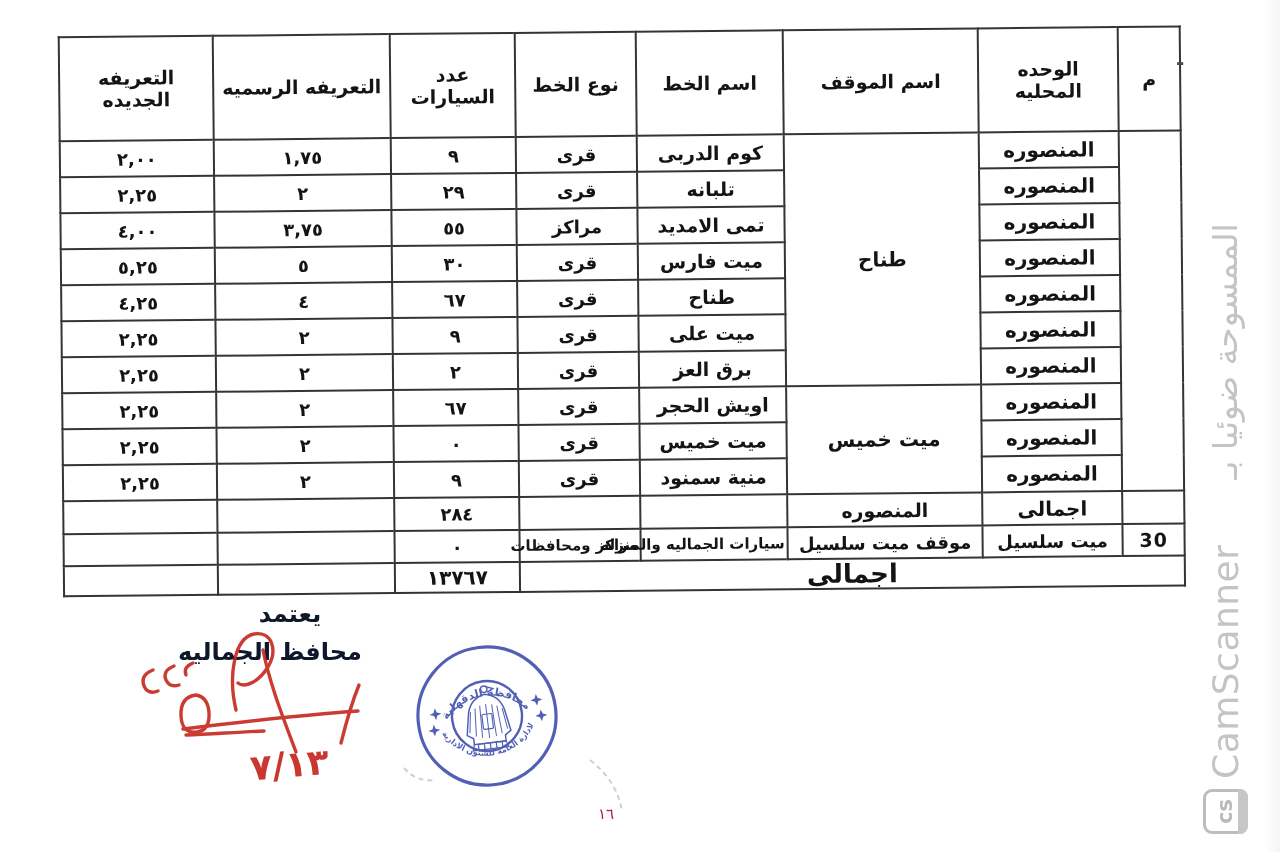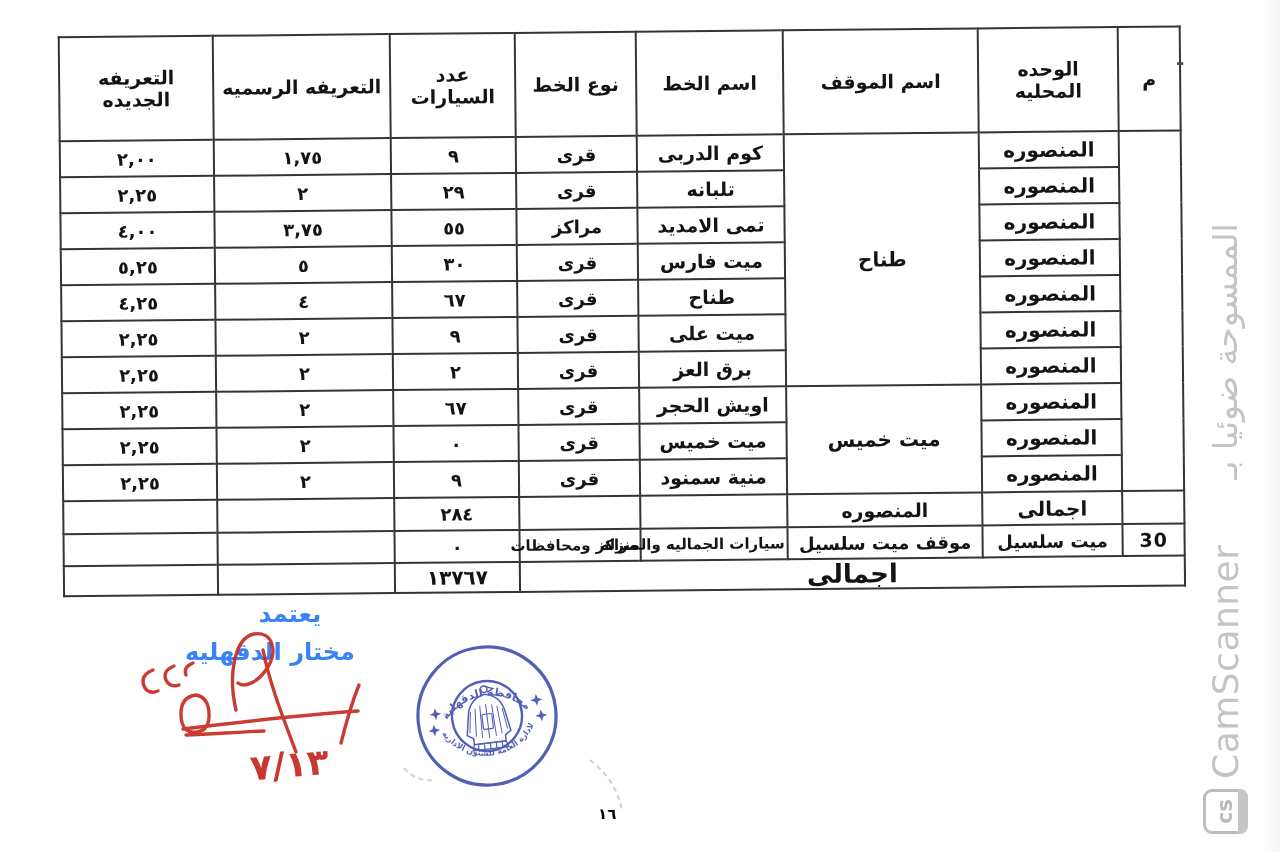--- a/index.html
+++ b/index.html
@@ -44,7 +44,7 @@
   .corner-dash { position:absolute; left:1176px; top:50px; font-size:20px; font-weight:bold; color:#4a4a4a; }
   .page-num { position:absolute; left:598px; top:805px; font-size:15px; font-weight:bold; color:#000000; letter-spacing:2px; }
   
-  .sig-text { position:absolute; direction:rtl; font-weight:bold; color:#3b82f6; text-align:center; }
+  .sig-text { position:absolute; direction:rtl; font-weight:bold; color:#0f172a; text-align:center; }
   .sig-approve  { left:205px; top:600px; width:170px; font-size:24px; }
   .sig-governor { left:160px; top:638px; width:220px; font-size:24px; }
   .sig-doctor   { left:152px; top:731px; width:235px; font-size:25px; }

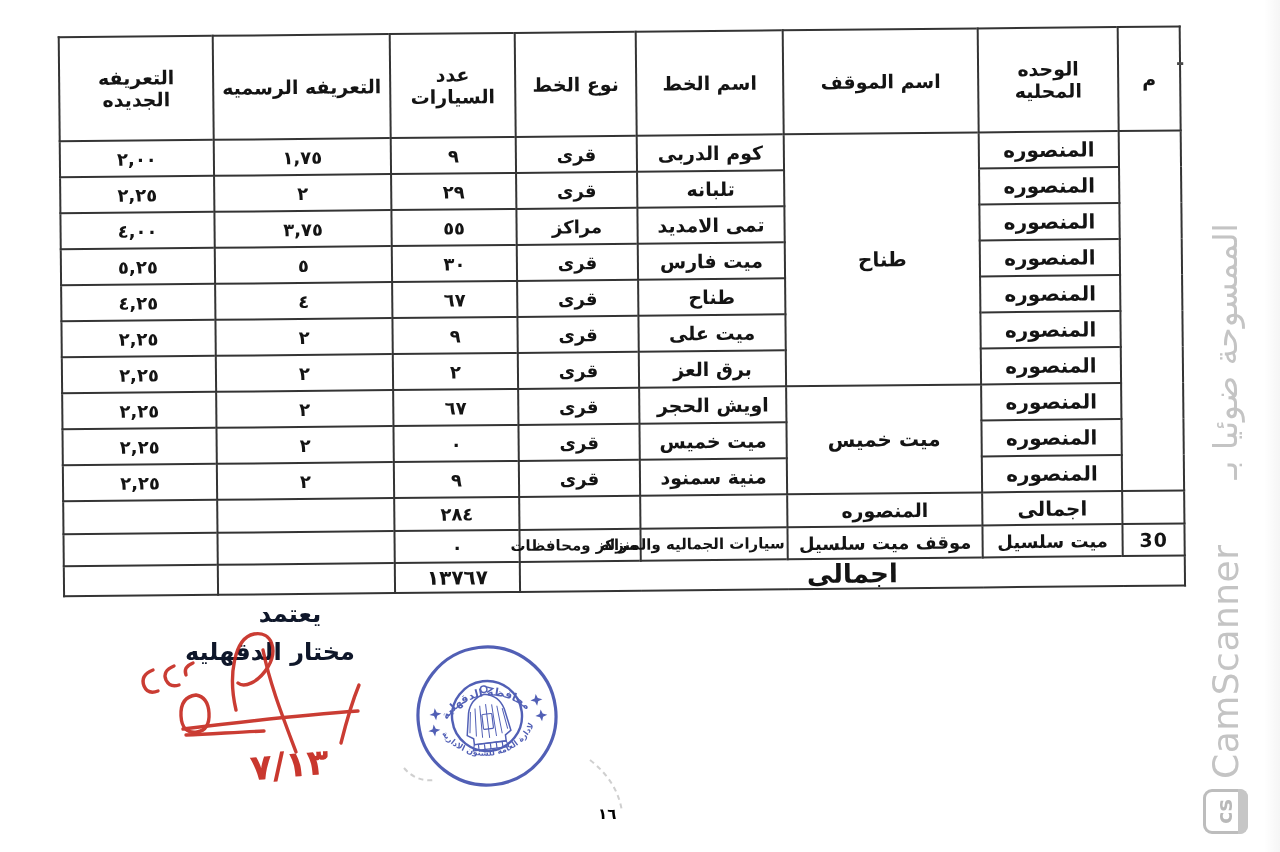--- a/index.html
+++ b/index.html
@@ -219,7 +219,7 @@
   <div class="corner-dash">-</div>
 
   <div class="sig-text sig-approve" lang="ar">يعتمد</div>
-  <div class="sig-text sig-governor" lang="ar">مختار الدقهليه</div>
+  <div class="sig-text sig-governor" lang="ar">محافظ الجماليه</div>
   <div class="sig-date" lang="ar">٧/١٣</div>
 
   <svg class="ink" width="1280" height="852" viewBox="0 0 1280 852">

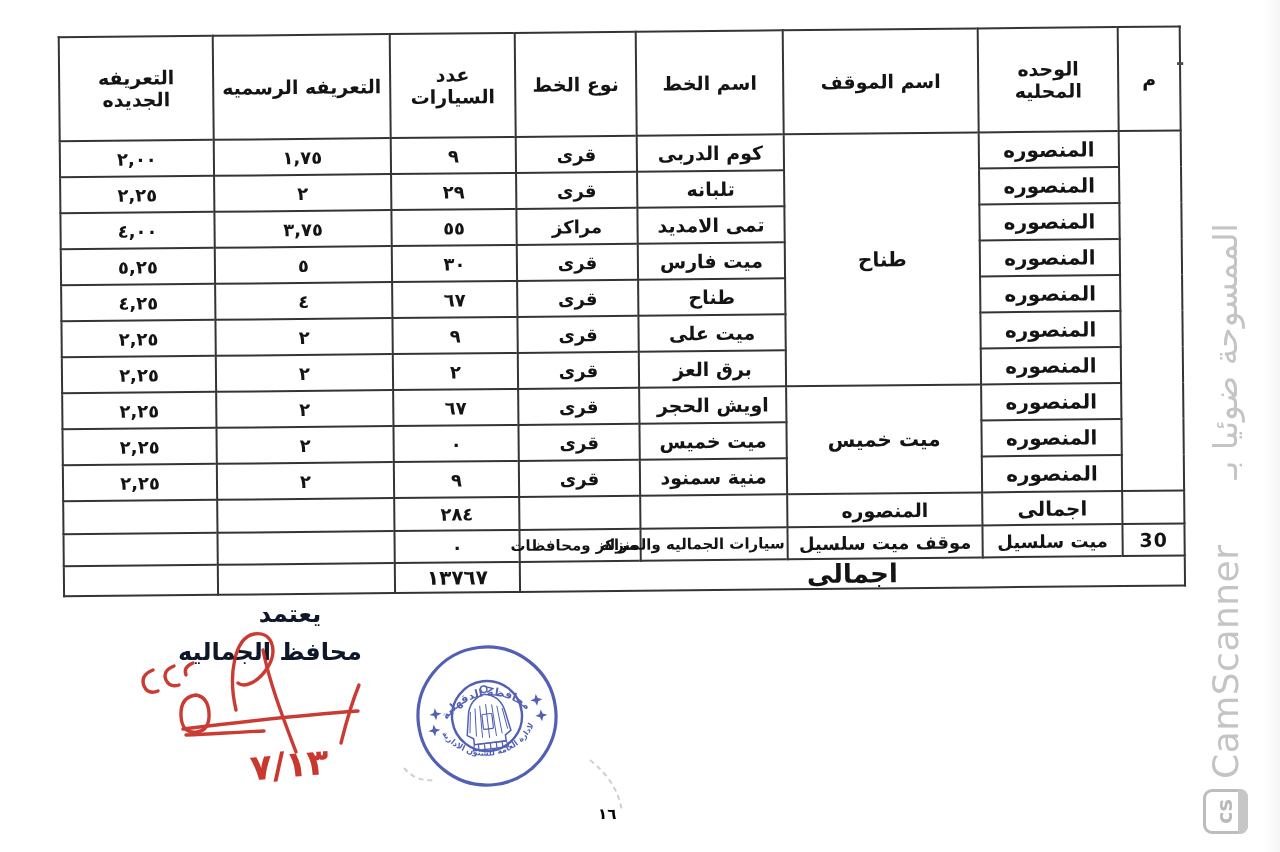--- a/index.html
+++ b/index.html
@@ -42,7 +42,7 @@
   .c-grand-num   { font-size:20px; letter-spacing:2px; }
   
   .corner-dash { position:absolute; left:1176px; top:50px; font-size:20px; font-weight:bold; color:#4a4a4a; }
-  .page-num { position:absolute; left:598px; top:805px; font-size:15px; font-weight:bold; color:#000000; letter-spacing:2px; }
+  .page-num { position:absolute; left:598px; top:805px; font-size:15px; font-weight:normal; color:#be185d; letter-spacing:2px; }
   
   .sig-text { position:absolute; direction:rtl; font-weight:bold; color:#0f172a; text-align:center; }
   .sig-approve  { left:205px; top:600px; width:170px; font-size:24px; }

